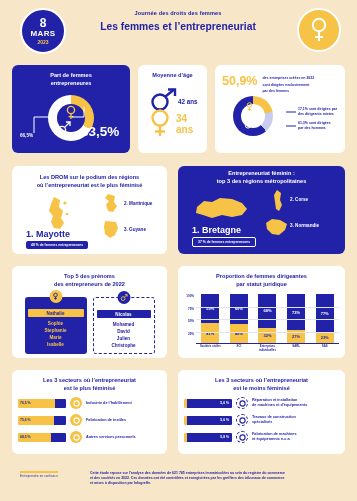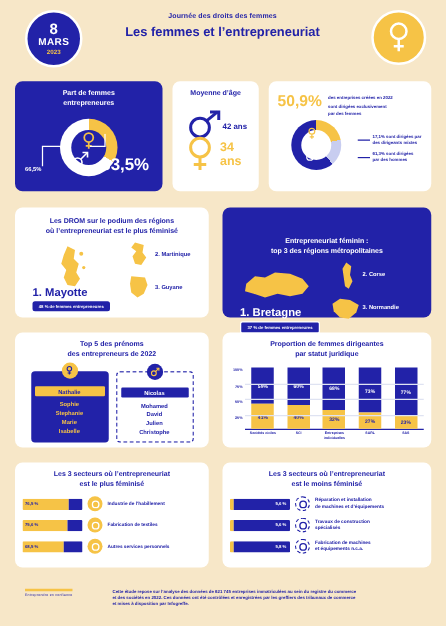--- a/index.html
+++ b/index.html
@@ -84,7 +84,7 @@
   
   .row2 { position: absolute; left: 0; top: 166px; width: 357px; height: 96px; }
   .c-drom { position: absolute; left: 12px; top: 0; width: 155px; height: 88px; padding-top: 8px; }
-  .c-bret { position: absolute; left: 178px; top: 0; width: 167px; height: 88px; padding-top: 24px; }
+  .c-bret { position: absolute; left: 178px; top: 0; width: 167px; height: 88px; padding-top: 4px; }
   .map-rank { font-size: 4.6px; font-weight: bold; color: #2222a8; }
   .c-bret .map-rank { color: #fff; }
   .map-win { font-size: 9px; font-weight: bold; color: #2222a8; text-align: right; }

